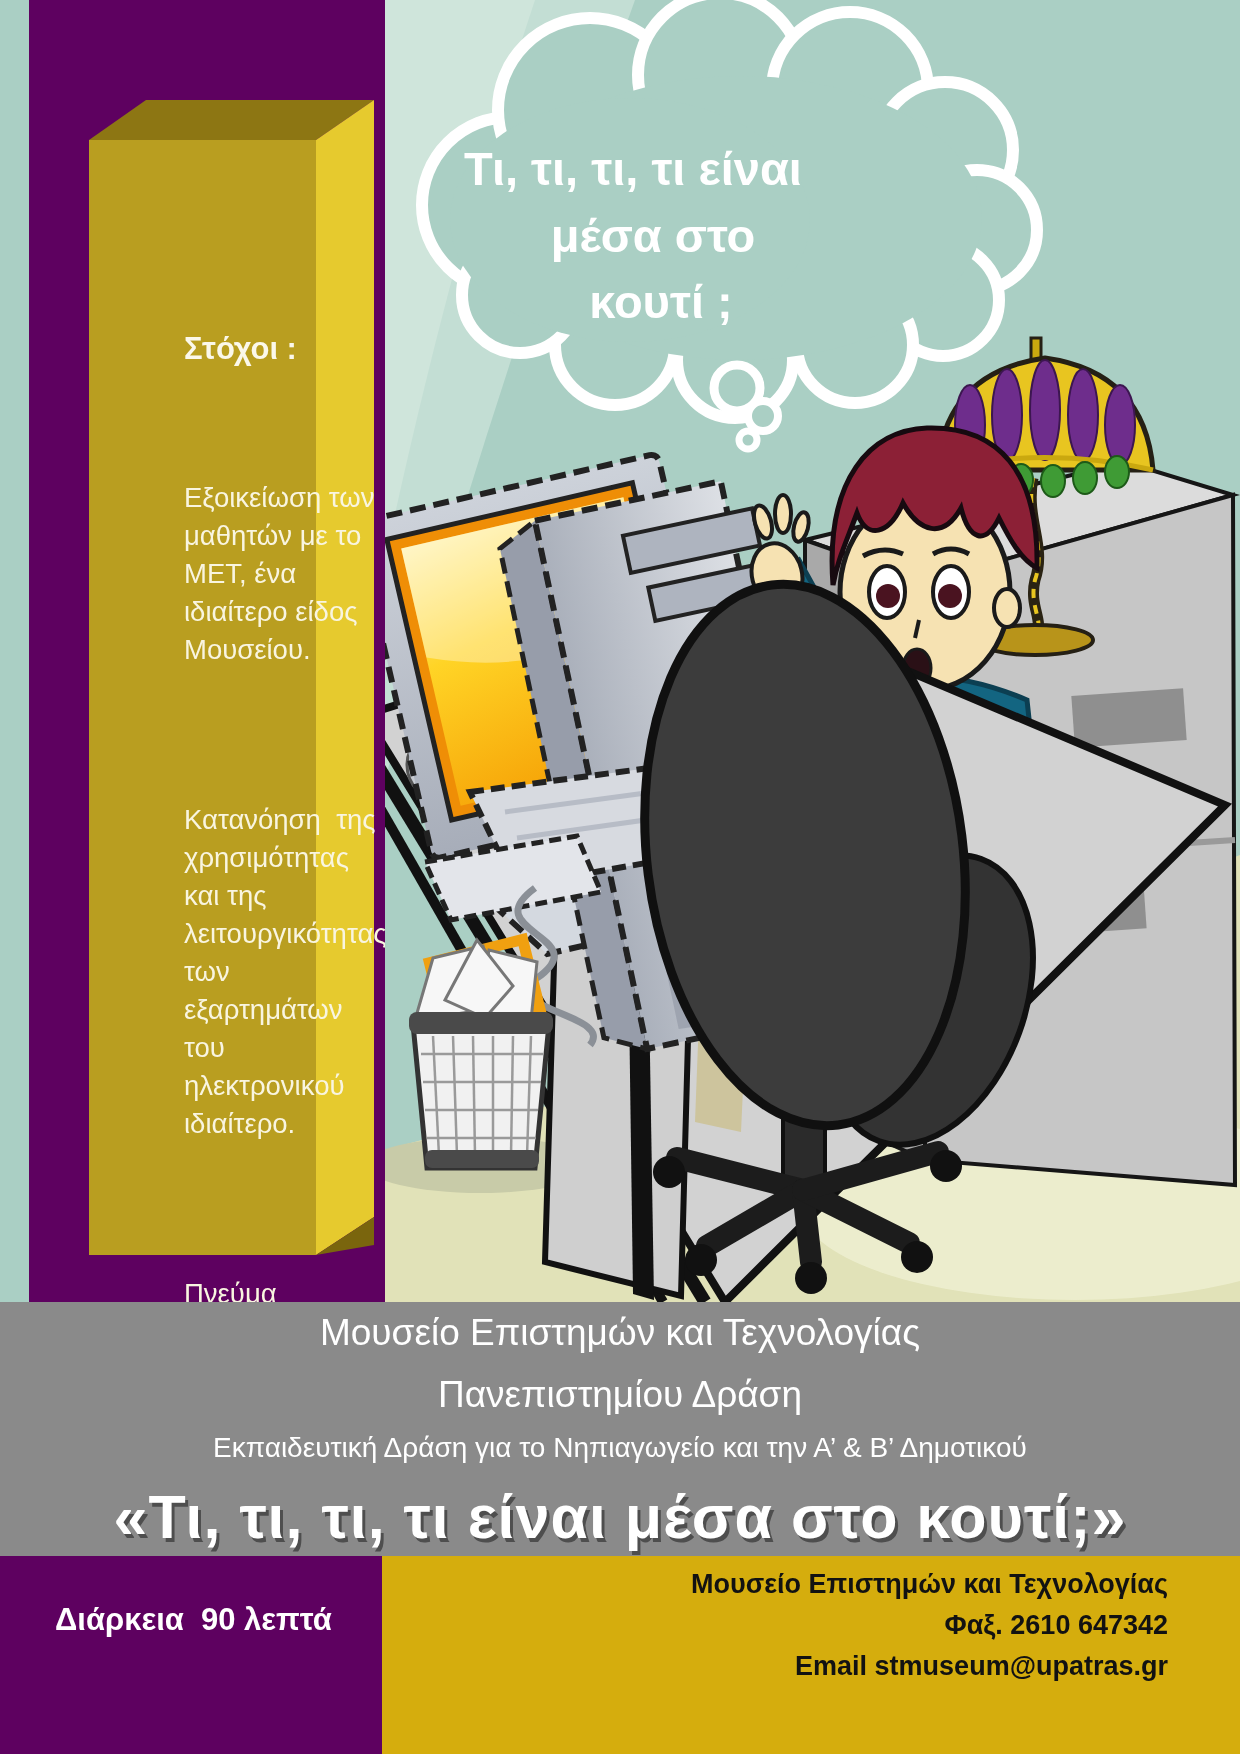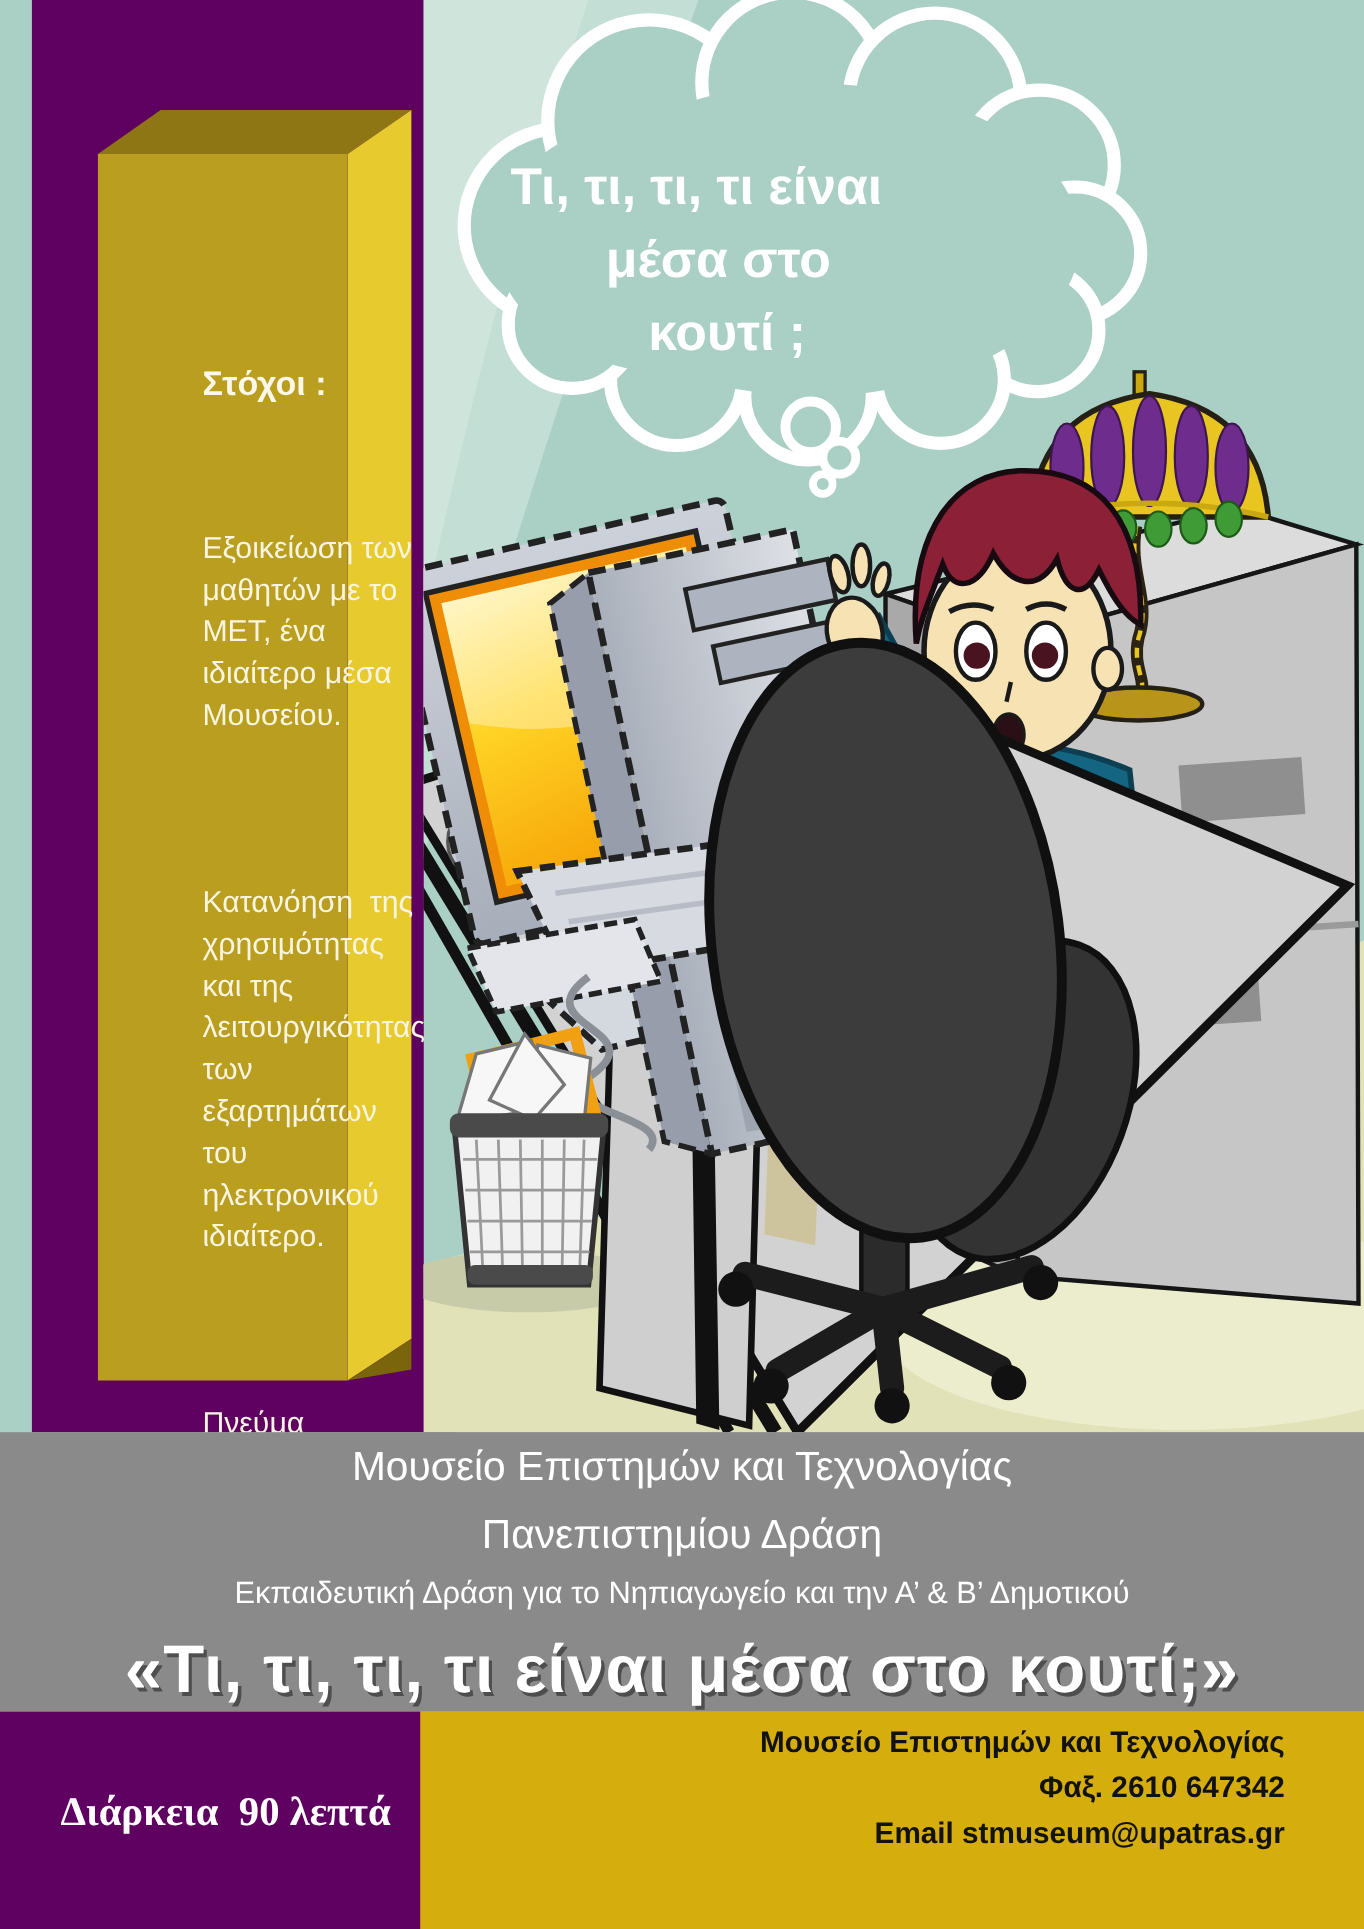--- a/index.html
+++ b/index.html
@@ -52,7 +52,7 @@
       </svg>
       <div class="obj-text">
         <h2>Στόχοι :</h2>
-        <p>Εξοικείωση των μαθητών με το ΜΕΤ, ένα ιδιαίτερο μέσα Μουσείου.</p>
+        <p>Εξοικείωση των μαθητών με το ΜΕΤ, ένα ιδιαίτερο είδος Μουσείου.</p>
         <p>Κατανόηση  της χρησιμότητας και της λειτουργικότητας των εξαρτημάτων του ηλεκτρονικού ιδιαίτερο.</p>
         <p>Πνεύμα ομαδικότητας.</p>
         <p>Ανάπτυξη κριτικής σκέψης.</p>

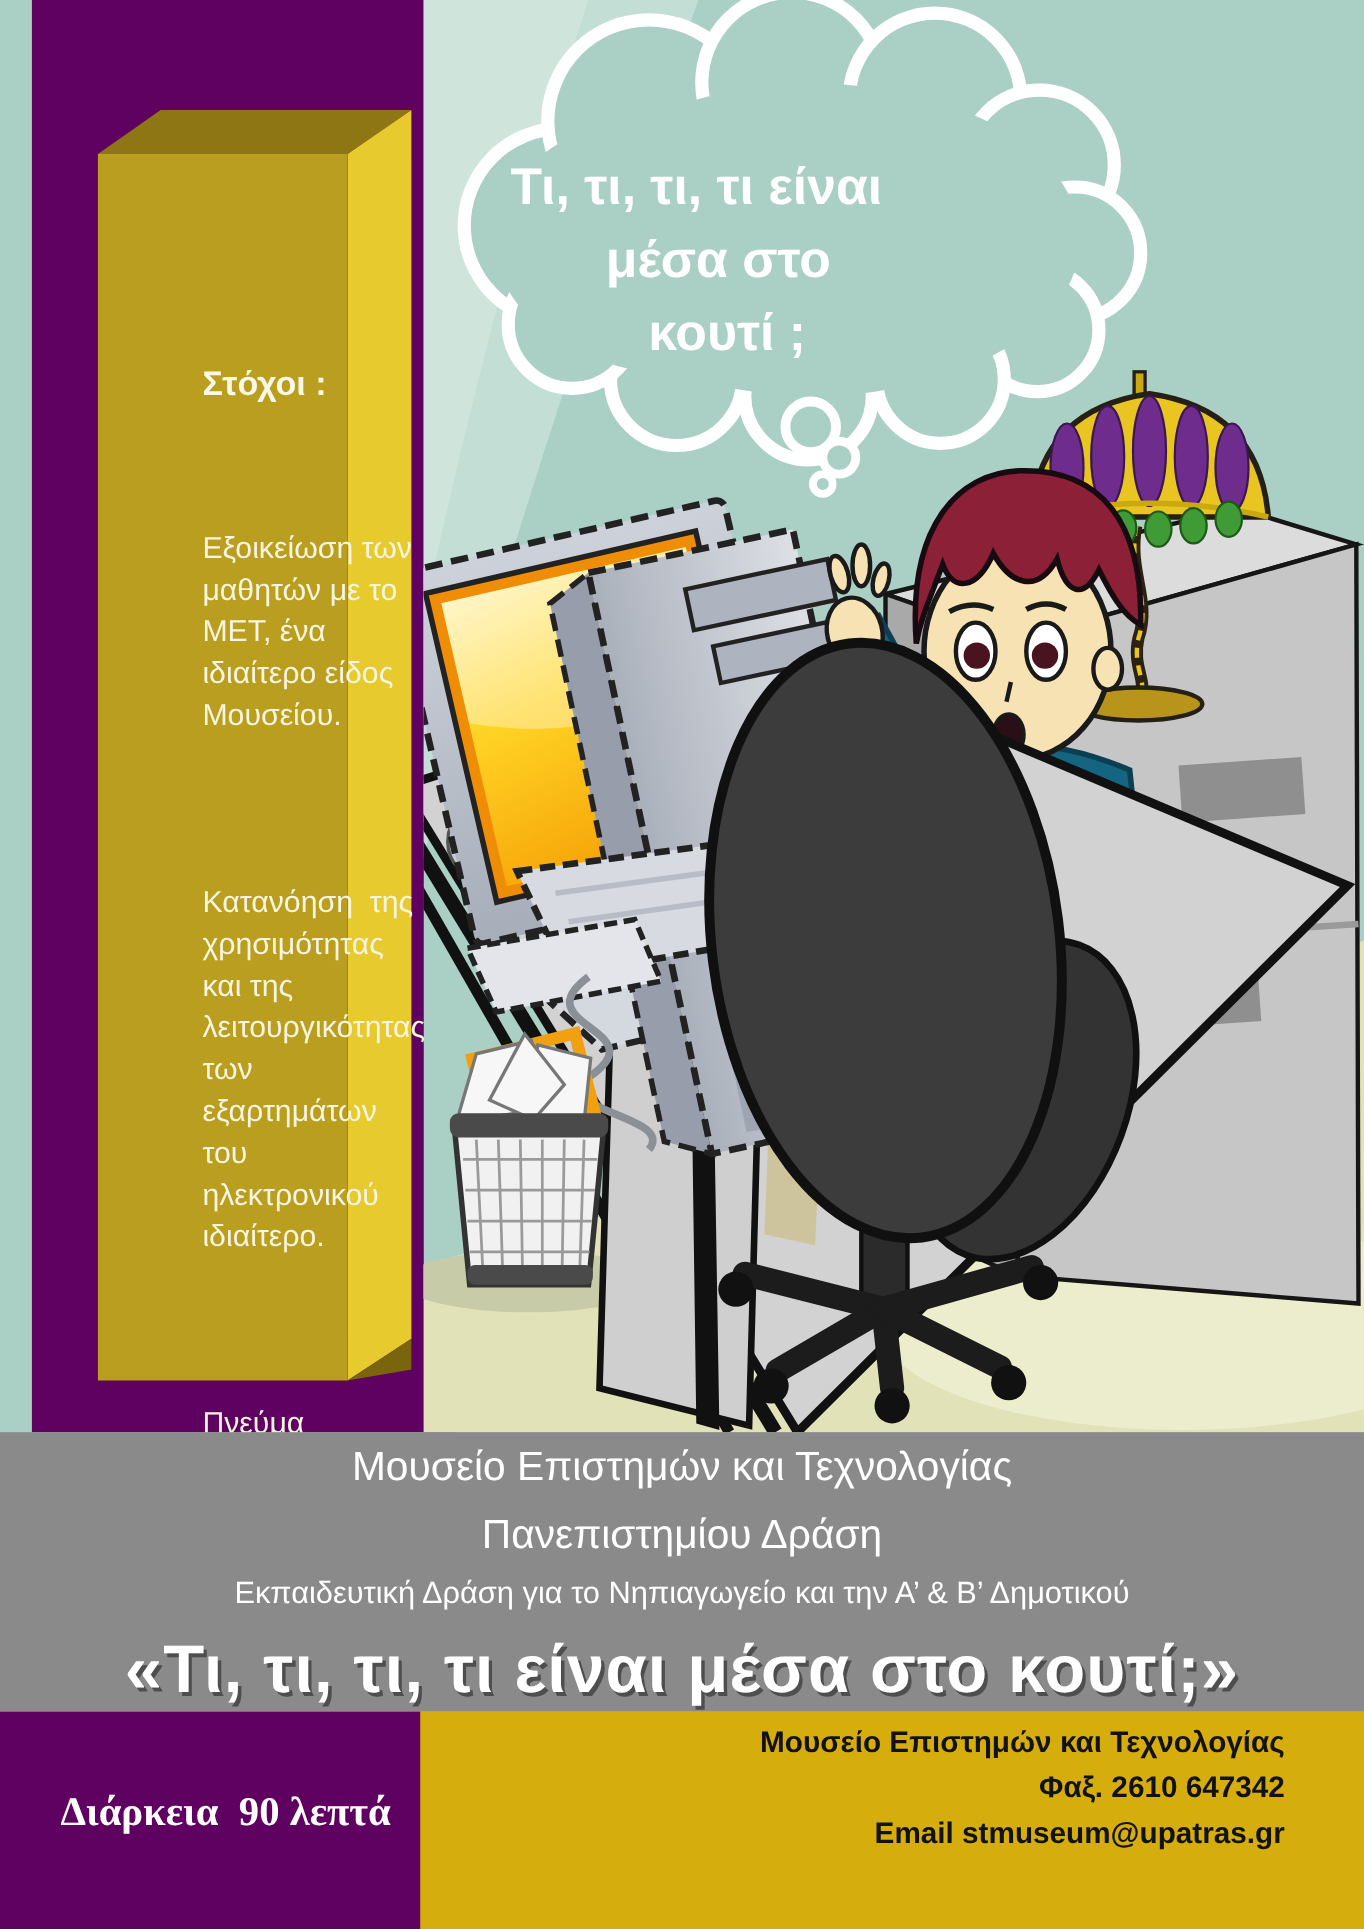--- a/index.html
+++ b/index.html
@@ -32,8 +32,8 @@
   
   .footer{position:absolute;left:0;top:1556px;width:1240px;height:198px;background:#d5ad0d;}
   .duration-block{position:absolute;left:0;top:0;width:382px;height:198px;background:#5e0160;}
-  .duration{position:absolute;left:55px;top:70px;color:#ffffff;font-size:37px;font-weight:bold;
-            white-space:pre-wrap;font-family:Liberation Serif, serif;}
+  .duration{position:absolute;left:55px;top:46px;color:#ffffff;font-size:31px;font-weight:bold;
+            white-space:pre-wrap;}
   .contact-block{position:absolute;right:72px;top:8px;text-align:right;color:#121212;
                  font-size:27px;font-weight:bold;line-height:41px;}
 </style>

